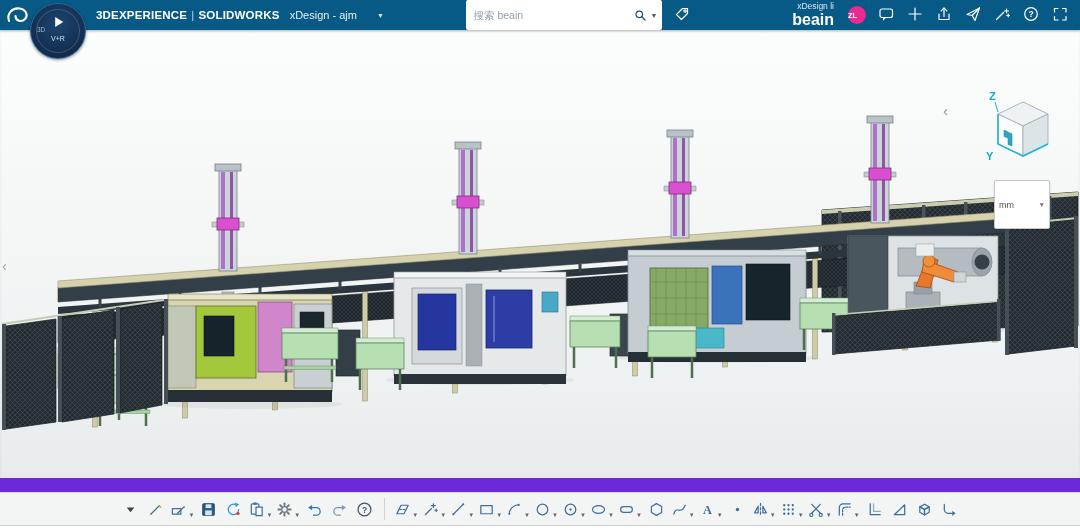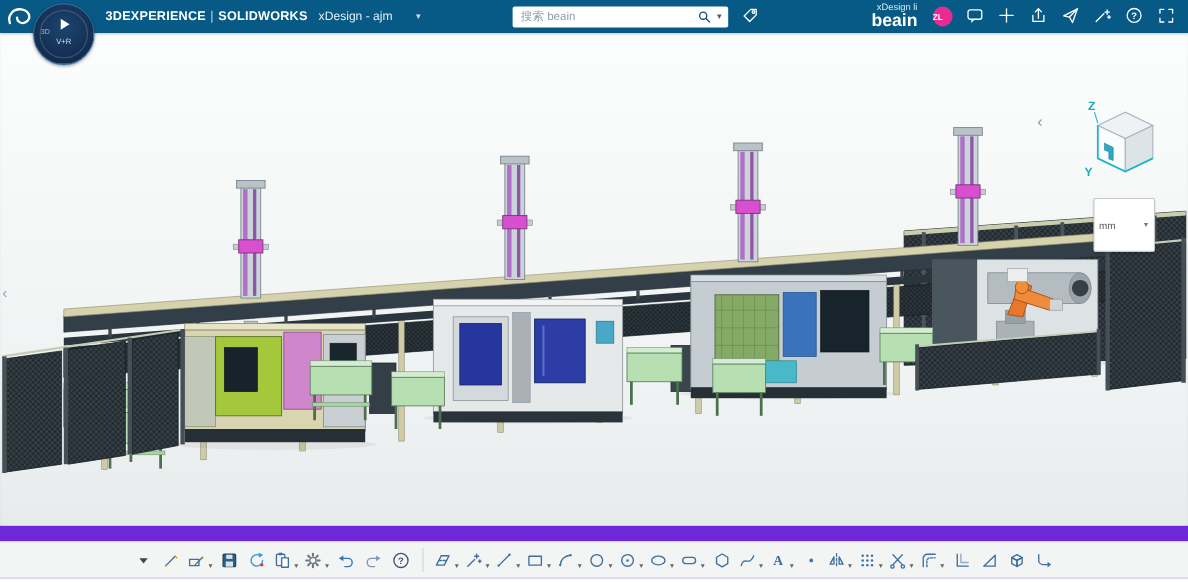--- a/index.html
+++ b/index.html
@@ -13,7 +13,7 @@
   .app-label{color:#e6eff6;font-size:11px;white-space:nowrap;display:flex;align-items:center;gap:20px;}
   .app-caret{font-size:7px;color:#cfe0ec;}
   .spacer1{flex:1.1;} .spacer2{flex:1.4;}
-  .search-box{display:flex;align-items:center;background:#fff;border-radius:2px;height:19px;width:186px;padding:0 5px;gap:4px;}
+  .search-box{display:flex;align-items:center;background:#fff;border-radius:2px;height:30px;width:186px;padding:0 5px;gap:4px;}
   .search-box input{border:none;outline:none;flex:1;font-size:10.5px;color:#333;background:transparent;min-width:0;font-family:"Liberation Sans",sans-serif;}
   .search-box input::placeholder{color:#90a0ab;}
   .search-box svg{width:13px;height:13px;stroke:#1d4f72;fill:none;stroke-width:1.5;stroke-linecap:round;}

